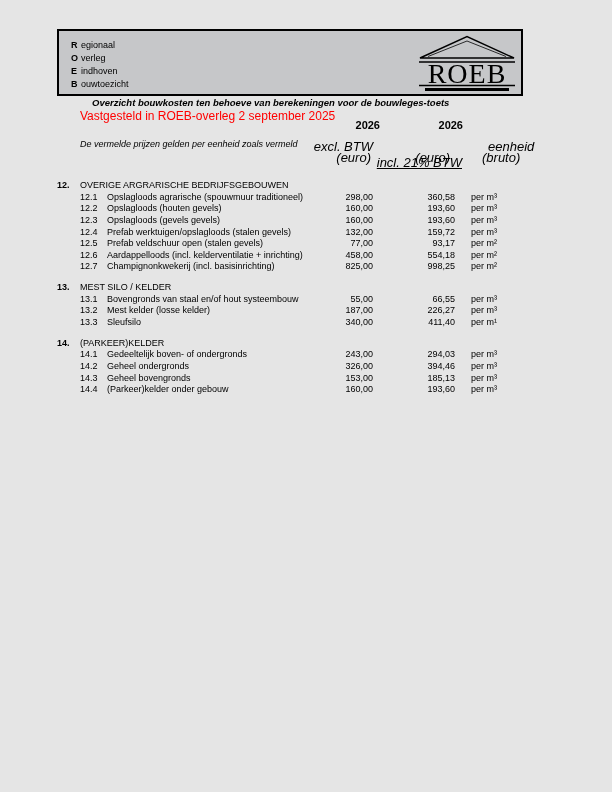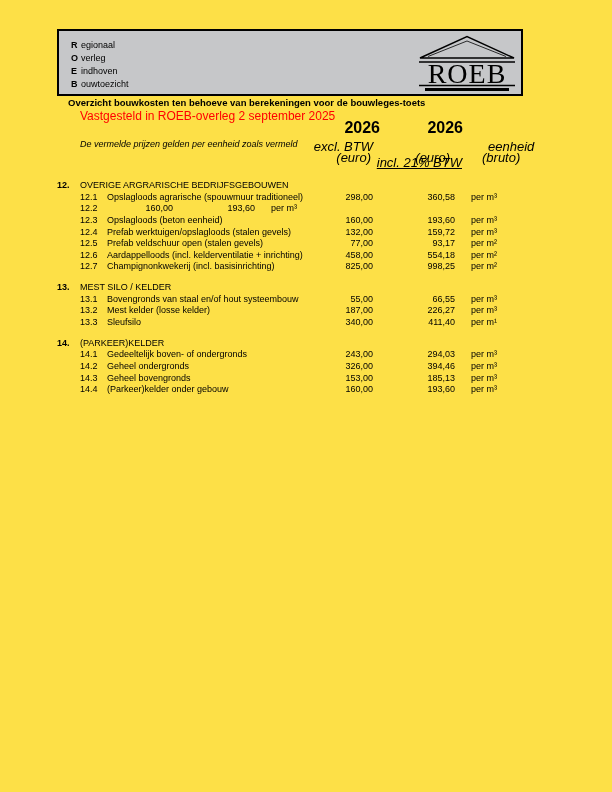--- a/index.html
+++ b/index.html
@@ -4,7 +4,7 @@
 <style>
   html,body{margin:0;padding:0;background:#888;}
   .page{
-    position:relative;width:612px;height:792px;margin:0 auto;background:#fde047;
+    position:relative;width:612px;height:792px;margin:0 auto;background:#e5e5e5;
     font-family:"Liberation Sans",sans-serif;color:#000;overflow:hidden;
   }
   

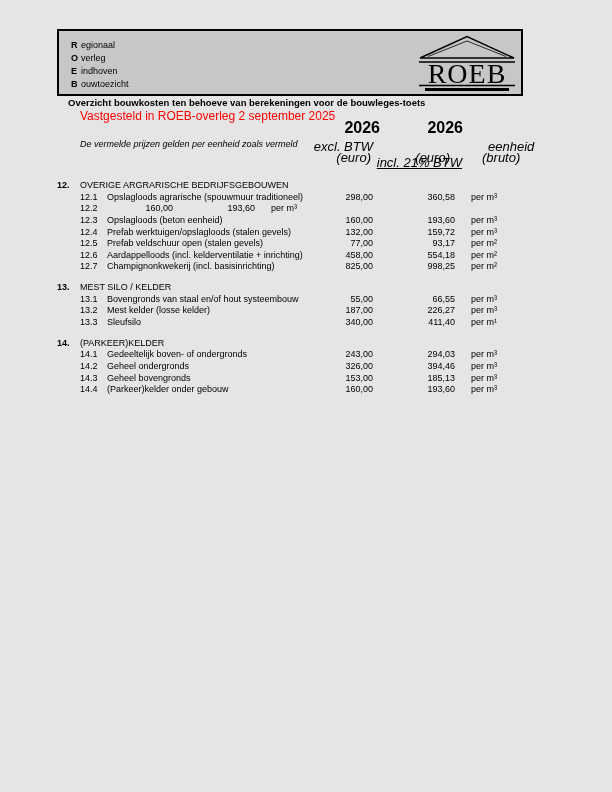--- a/index.html
+++ b/index.html
@@ -17,7 +17,7 @@
   .logo{position:absolute;right:4px;top:2px;}
   .logo text{font-family:"Liberation Serif",serif;}
   
-  .doc-title{position:absolute;left:68px;top:97px;font-size:9.5px;font-weight:bold;white-space:nowrap;}
+  .doc-title{position:absolute;left:92px;top:97px;font-size:9.5px;font-weight:bold;white-space:nowrap;font-style:italic;}
   .doc-sub{position:absolute;left:80px;top:109px;font-size:12px;font-weight:normal;color:#ff0000;white-space:nowrap;}
   
   .year{position:absolute;top:119px;font-size:16px;font-weight:bold;text-align:right;}

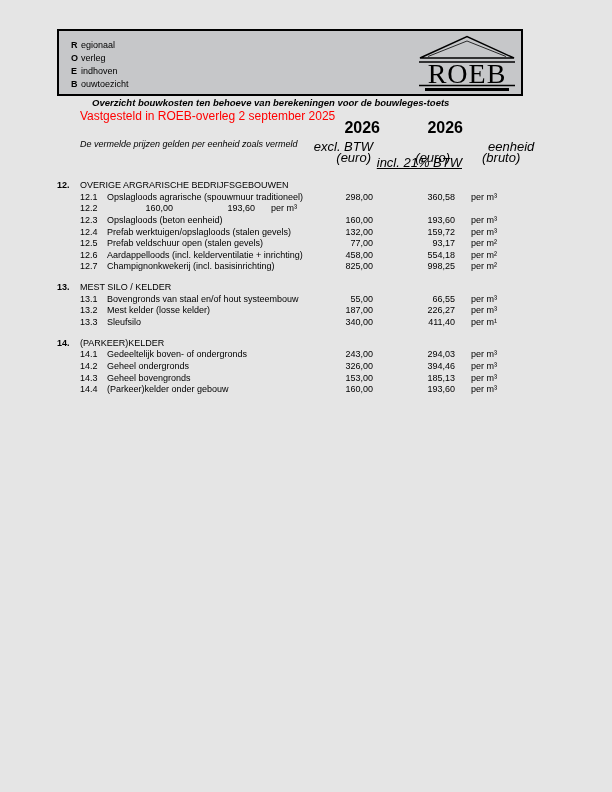--- a/index.html
+++ b/index.html
@@ -20,7 +20,7 @@
   .doc-title{position:absolute;left:92px;top:97px;font-size:9.5px;font-weight:bold;white-space:nowrap;font-style:italic;}
   .doc-sub{position:absolute;left:80px;top:109px;font-size:12px;font-weight:normal;color:#ff0000;white-space:nowrap;}
   
-  .year{position:absolute;top:119px;font-size:16px;font-weight:bold;text-align:right;}
+  .year{position:absolute;top:119px;font-size:11px;font-weight:bold;text-align:right;}
   .year.y1{left:310px;width:70px;}
   .year.y2{left:393px;width:70px;}
   .colhead{position:absolute;font-size:13px;font-style:italic;text-align:right;white-space:nowrap;}

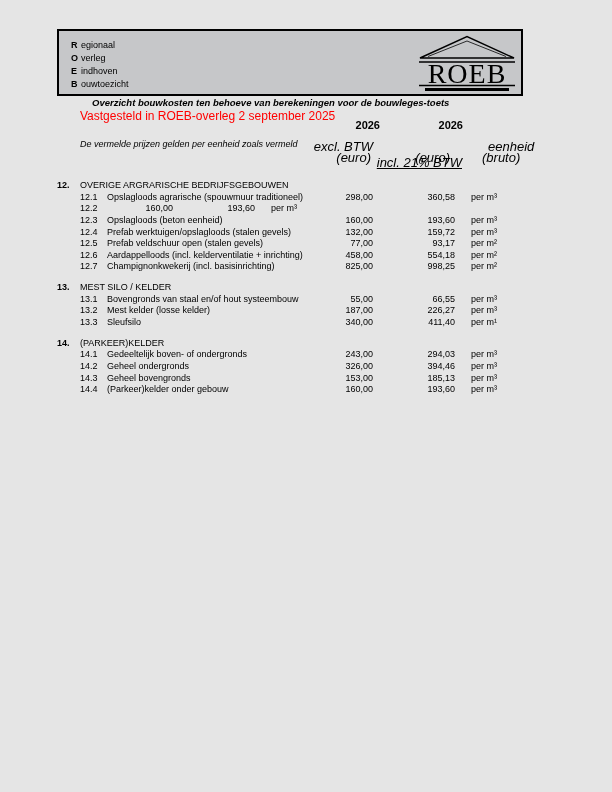--- a/index.html
+++ b/index.html
@@ -95,6 +95,7 @@
         <div class="row">
           <span class="sn"></span>
           <span class="rn">12.2</span>
+          <span class="desc">Opslagloods (houten gevels)</span>
           <span class="excl">160,00</span>
           <span class="incl">193,60</span>
           <span class="unit">per m³</span>

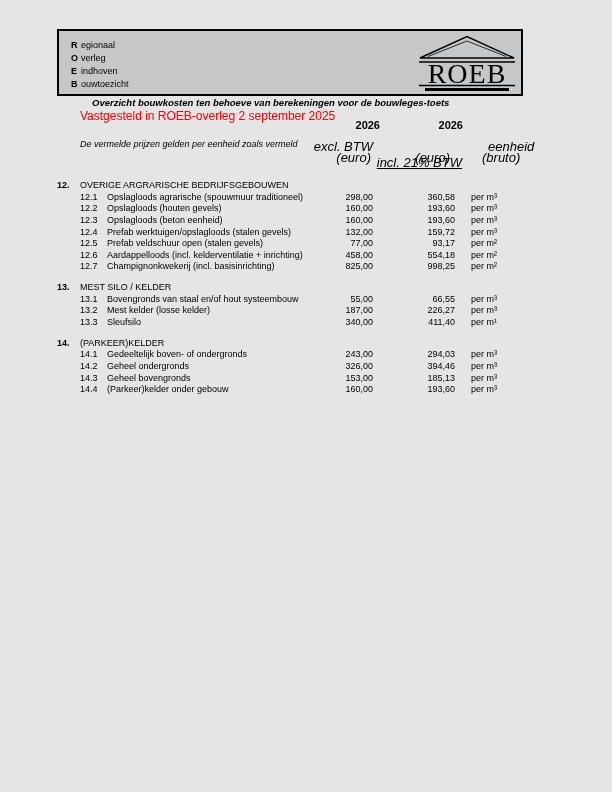--- a/index.html
+++ b/index.html
@@ -103,7 +103,7 @@
         <div class="row">
           <span class="sn"></span>
           <span class="rn">12.3</span>
-          <span class="desc">Opslagloods (beton eenheid)</span>
+          <span class="desc">Opslagloods (gevels gevels)</span>
           <span class="excl">160,00</span>
           <span class="incl">193,60</span>
           <span class="unit">per m³</span>

